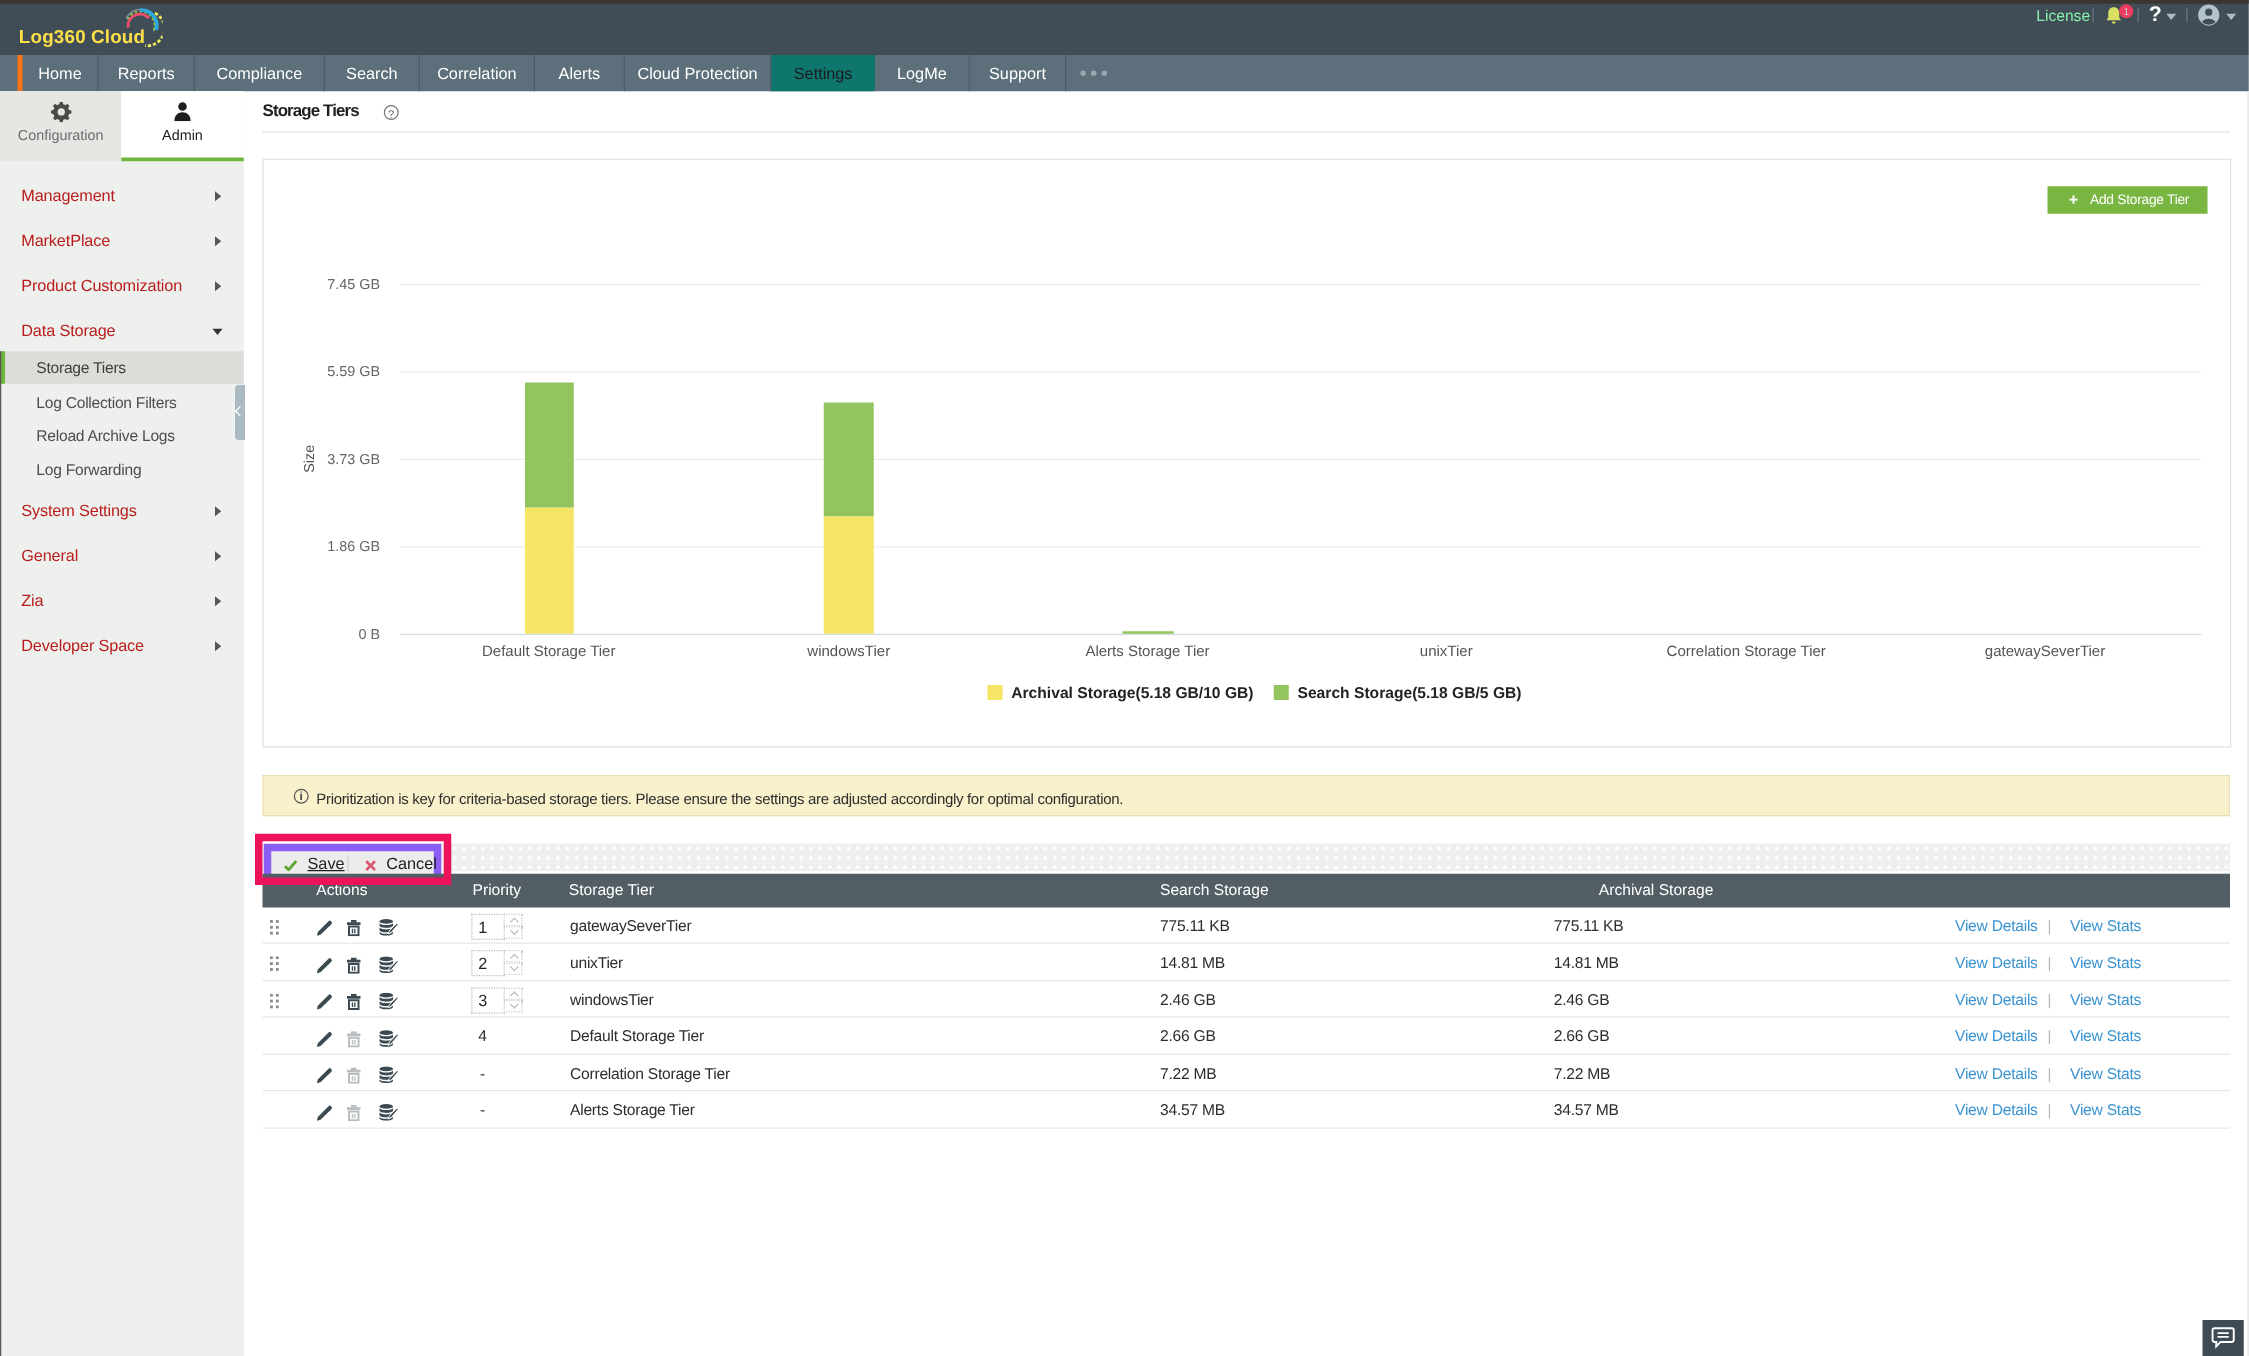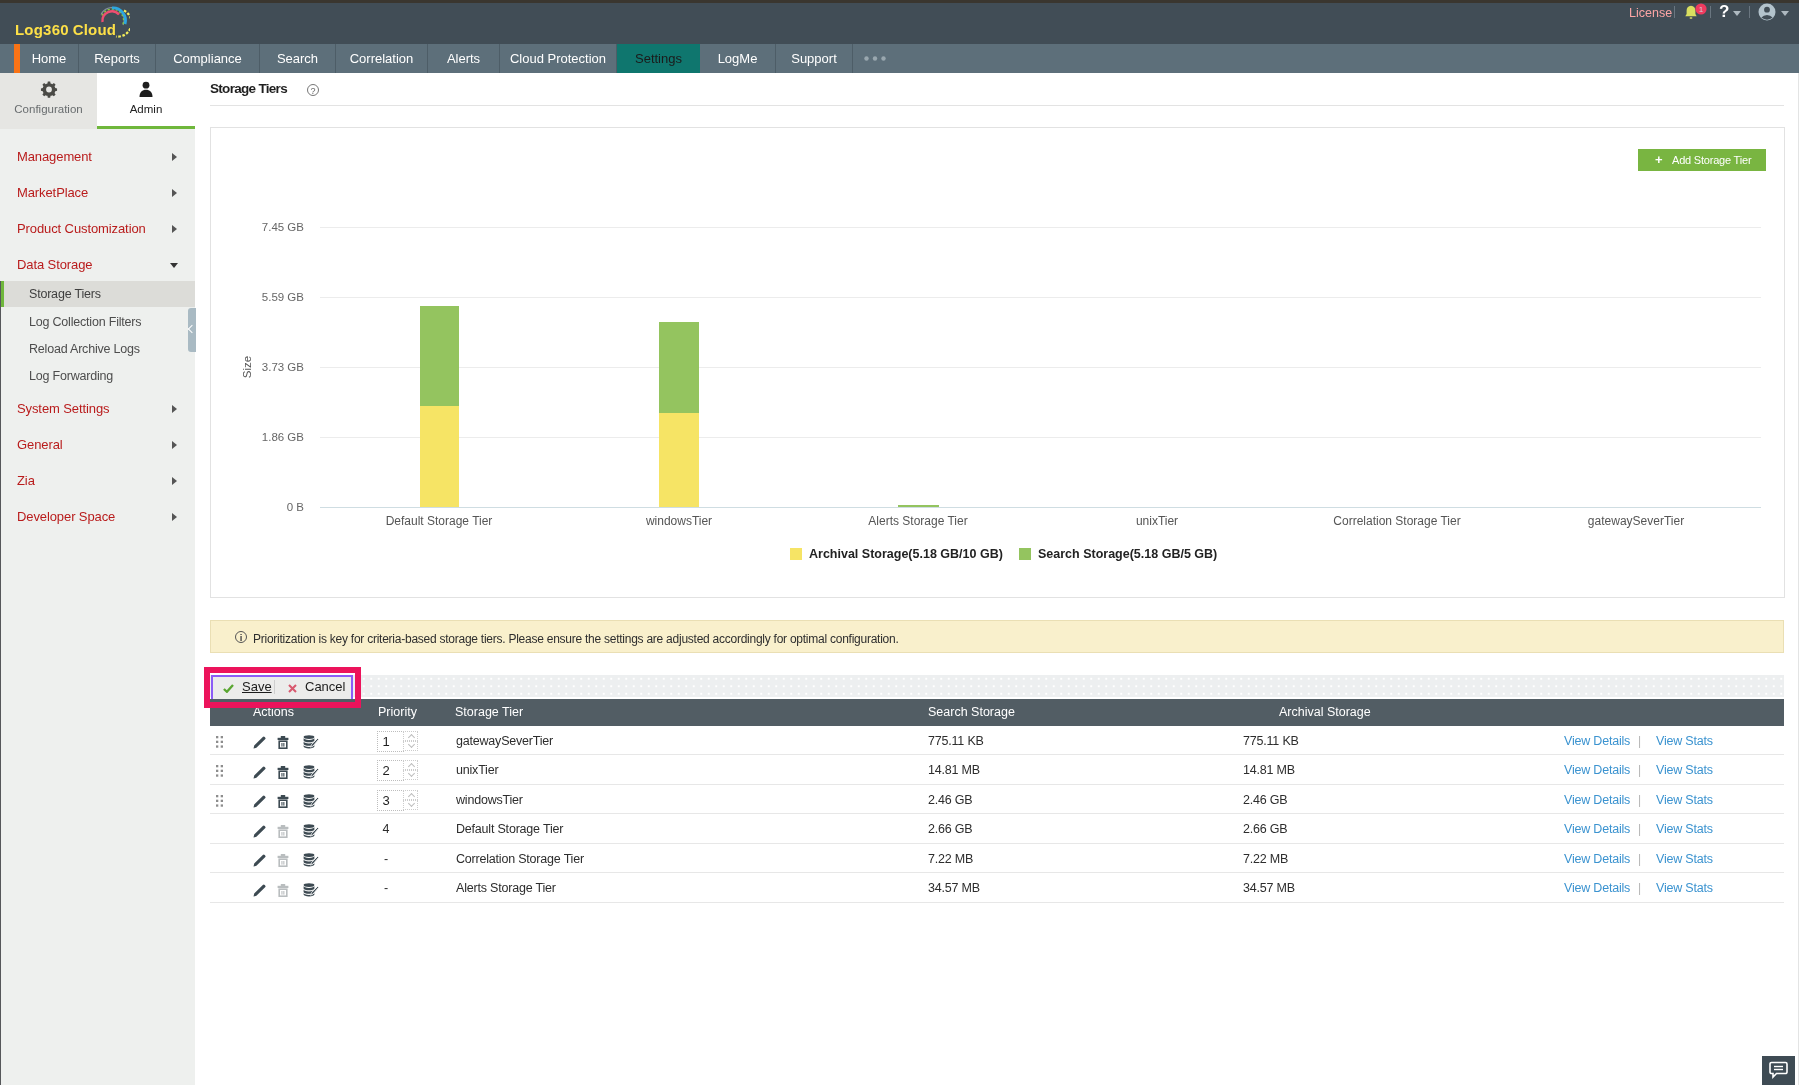--- a/index.html
+++ b/index.html
@@ -11,7 +11,7 @@
 #logo { position:absolute; left:15px; top:21px; color:#fde047; font-size:15px; font-weight:bold; letter-spacing:0.2px; }
 #logo .cloud { margin-left:4px; }
 #swoosh { position:absolute; left:96px; top:3px; }
-#license { left:1629px; top:6px; font-size:12.5px; position:absolute; color:#fca5a5; }
+#license { left:1629px; top:6px; font-size:12.5px; position:absolute; color:#86efac; }
 .hsep { position:absolute; top:6px; width:1px; height:12px; background:#6a7680; }
 #qmark { position:absolute; left:1719px; top:2px; font-size:17px; font-weight:bold; color:#fff; }
 .caret { position:absolute; width:0; height:0; border-left:4px solid transparent; border-right:4px solid transparent; border-top:5px solid #aeb9c0; }

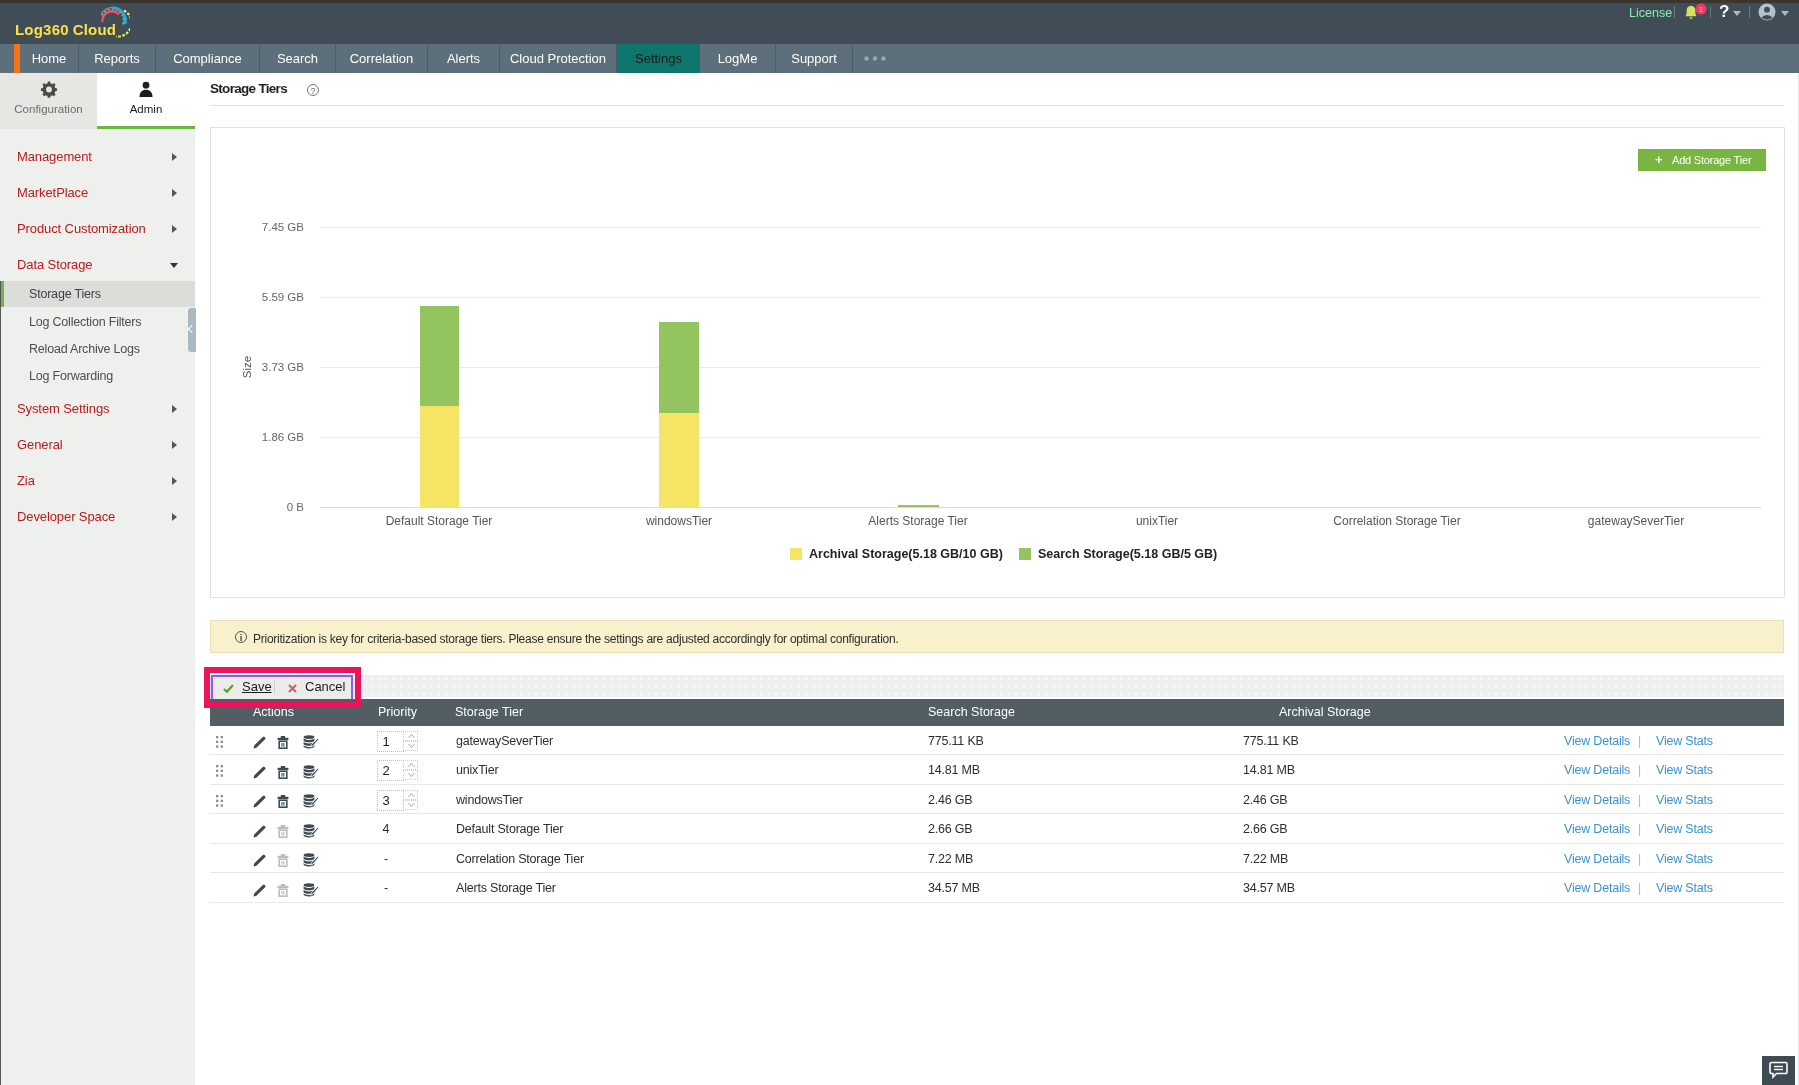--- a/index.html
+++ b/index.html
@@ -19,7 +19,7 @@
 
 #navbar { position:absolute; left:0; top:44px; width:1799px; height:29px; background:#5d6f7a; }
 .tab { position:absolute; top:0; height:29px; line-height:29px; text-align:center; color:#fff; font-size:13px; border-right:1px solid #4d5d67; }
-.tab.first { border-left:6px solid #f97316; }
+.tab.first { border-left:4px solid #f97316; }
 .tab.active { background:#0f766e; color:#1b1b1b; border-right:none; }
 
 

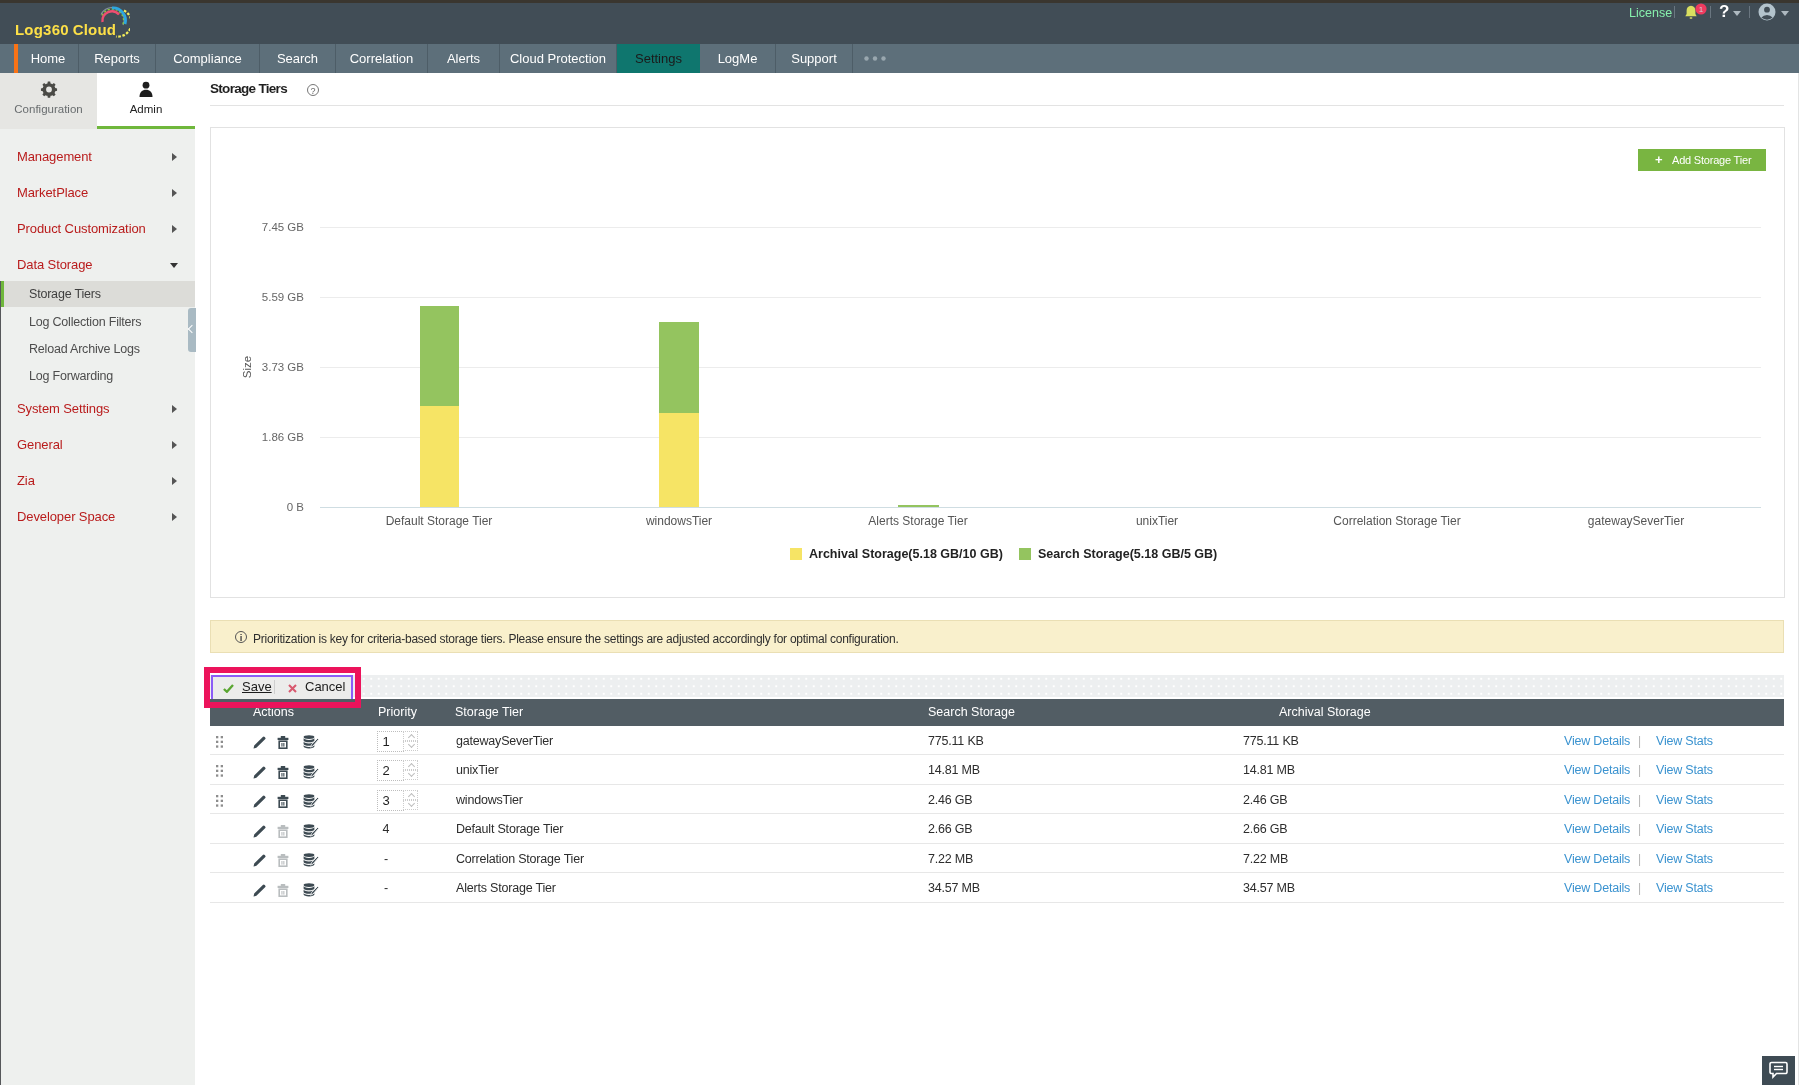--- a/index.html
+++ b/index.html
@@ -55,7 +55,7 @@
 
 
 #toolstrip { position:absolute; left:210px; top:675px; width:1574px; height:22px; background:#edeff0; background-image:radial-gradient(#ffffff 1.2px, rgba(255,255,255,0) 1.2px); background-size:7.5px 7.5px; }
-#btngroup { position:absolute; left:211px; top:675px; width:142px; height:38px; background:#ececeb; border:2px solid #8b5cf6; }
+#btngroup { position:absolute; left:211px; top:675px; width:142px; height:38px; background:#ececeb; border:6px solid #8b5cf6; }
 .bg-it { position:absolute; top:0; height:20px; line-height:20px; font-size:13px; color:#1c1c1c; }
 #bgdiv { position:absolute; left:61px; top:3px; width:1px; height:14px; background:#cfcfcf; }
 #magenta { position:absolute; left:204px; top:667px; width:157px; height:41px; border:6px solid #ec135b; z-index:30; }

